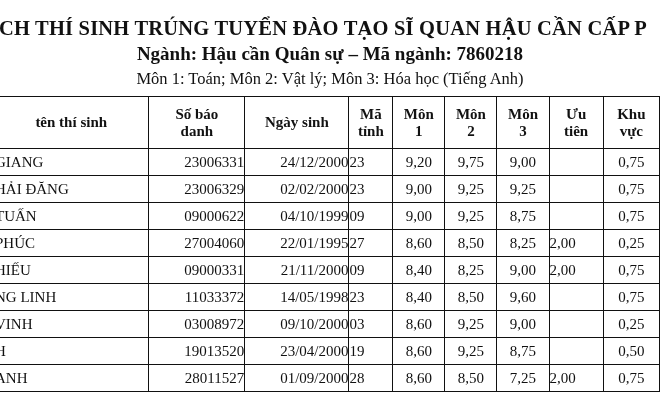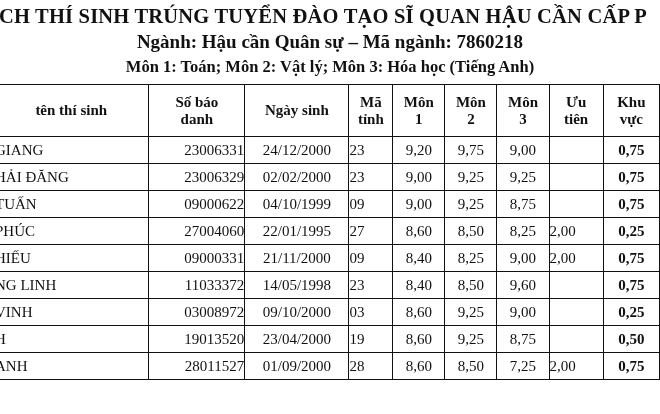--- a/index.html
+++ b/index.html
@@ -23,7 +23,7 @@
   }
   .header {
     text-align: center;
-    padding-top: 4px;
+    padding-top: 16px;
   }
   .title-main {
     font-size: 20.5px;

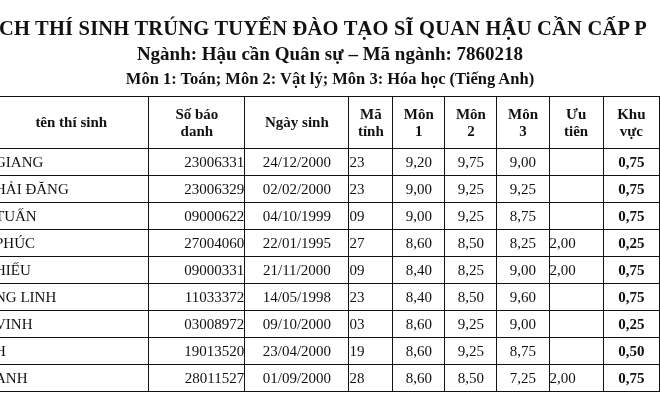--- a/index.html
+++ b/index.html
@@ -42,7 +42,7 @@
   }
   .title-sub2 {
     font-size: 16.5px;
-    font-weight: bold;
+    font-weight: normal;
     line-height: 1.3;
     margin-top: 1px;
     white-space: nowrap;

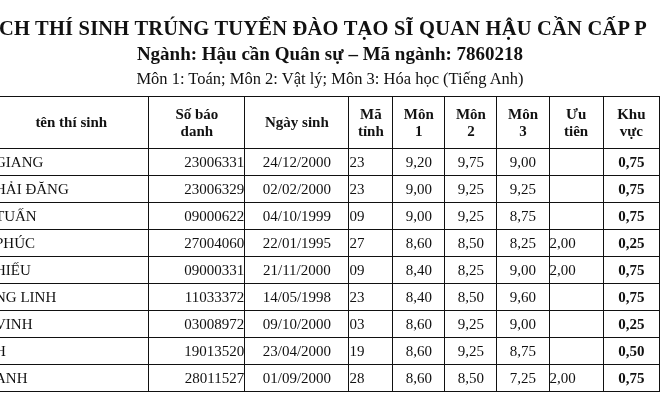--- a/index.html
+++ b/index.html
@@ -75,7 +75,7 @@
   }
   .c-name   { width: 154px; text-align: left;   padding-left: 6px !important; }
   .c-sbd    { width: 92px;  text-align: right; }
-  .c-dob    { width: 100px; text-align: center; }
+  .c-dob    { width: 100px; text-align: right; }
   .c-matinh { width: 42px;  text-align: left; }
   .c-m1     { width: 50px;  text-align: center; }
   .c-m2     { width: 50px;  text-align: center; }

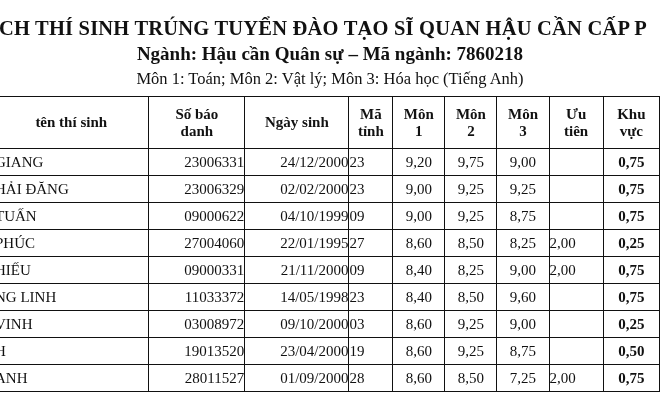--- a/index.html
+++ b/index.html
@@ -81,7 +81,7 @@
   .c-m2     { width: 50px;  text-align: center; }
   .c-m3     { width: 50px;  text-align: center; }
   .c-uutien { width: 52px;  text-align: left; }
-  .c-khuvuc { width: 54px;  text-align: center; font-weight: bold; }
+  .c-khuvuc { width: 54px;  text-align: center; }
   .hdr-two-line { display: block; }
   tbody td {
     font-size: 15px;

